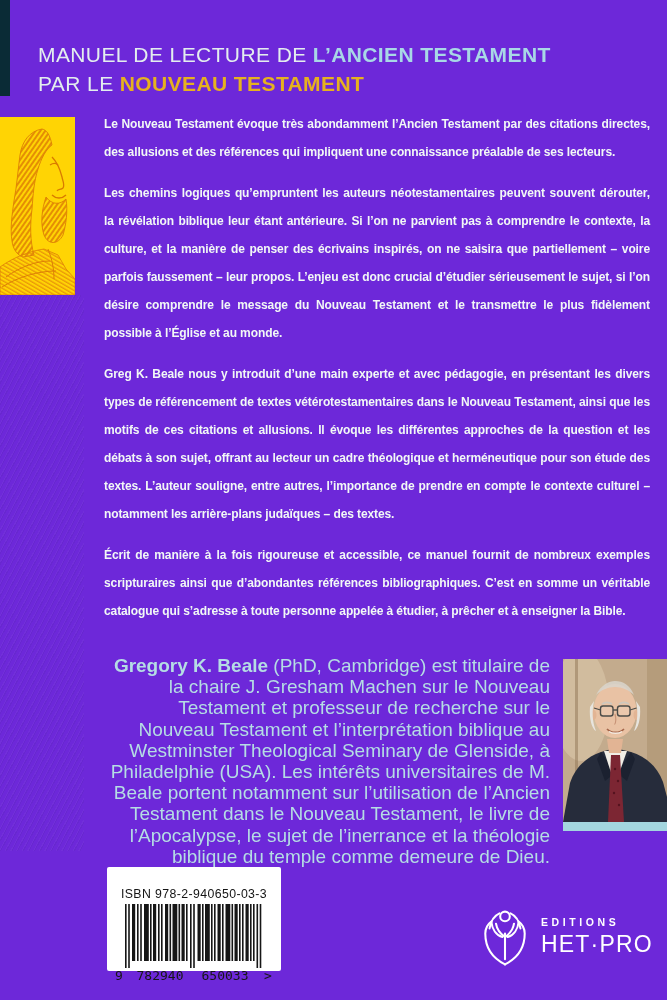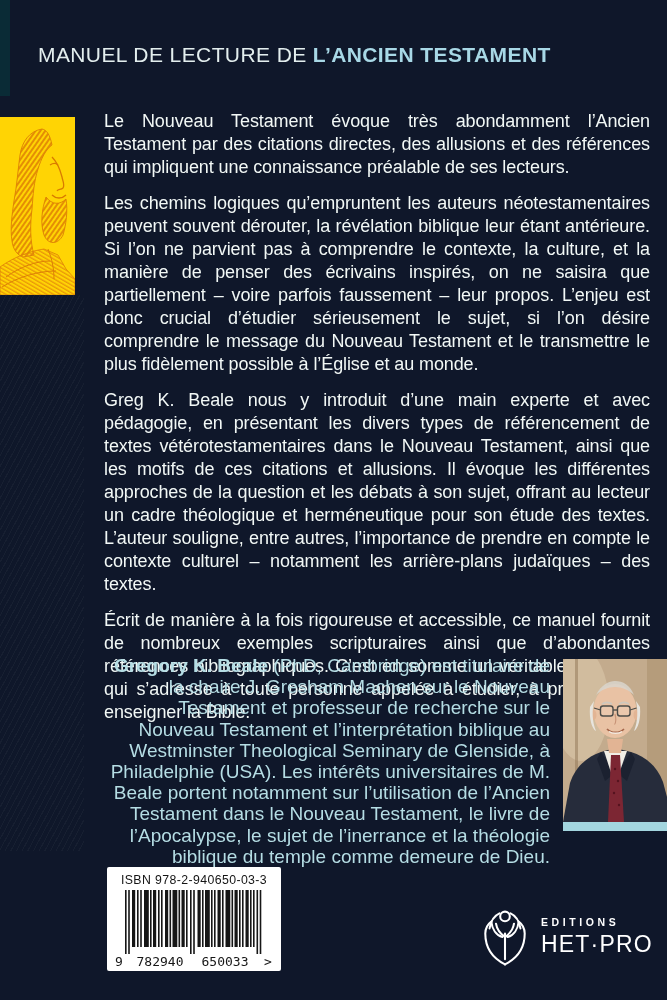--- a/index.html
+++ b/index.html
@@ -5,7 +5,7 @@
   html,body{margin:0;padding:0;background:#333;}
   .cover{
     position:relative;width:667px;height:1000px;overflow:hidden;
-    background:#0f172a;
+    background:#6d28d9;
     font-family:"Liberation Sans",sans-serif;
   }
   

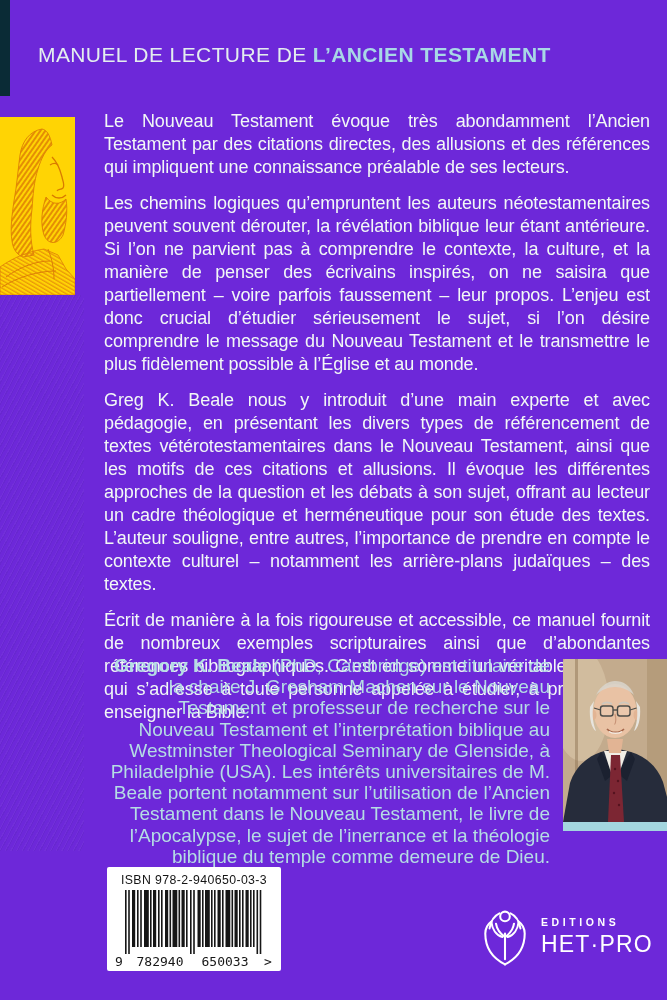--- a/index.html
+++ b/index.html
@@ -71,6 +71,10 @@
     <div class="t-line">
       <span class="t-light">MANUEL DE LECTURE DE</span>
       <span class="t-blue">L’ANCIEN TESTAMENT</span>
+    </div>
+    <div class="t-line">
+      <span class="t-light">PAR LE</span>
+      <span class="t-gold">NOUVEAU TESTAMENT</span>
     </div>
   </header>
 

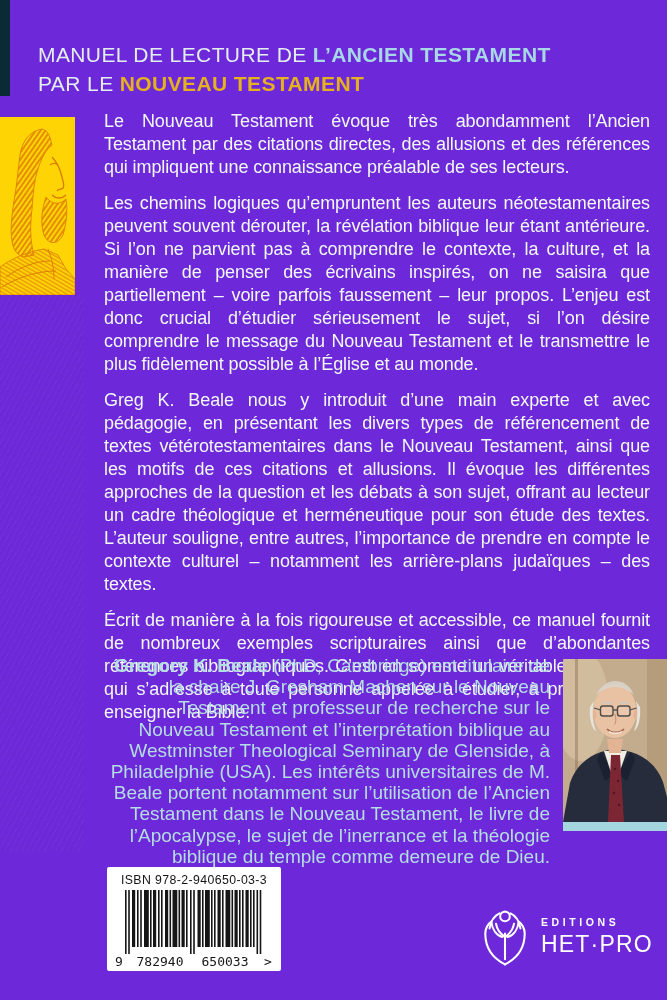--- a/index.html
+++ b/index.html
@@ -29,8 +29,8 @@
   
   .body-text{position:absolute;left:104px;top:110px;width:546px;color:#f2f8f6;}
   .body-text p{
-    margin:0 0 13px 0;font-size:18px;line-height:23px;
-    text-align:justify;text-align-last:left;letter-spacing:-.1px;
+    margin:0 0 13px 0;font-size:12px;line-height:28px;
+    text-align:justify;text-align-last:left;letter-spacing:-.1px;font-weight:bold;
   }
   
   .bio{

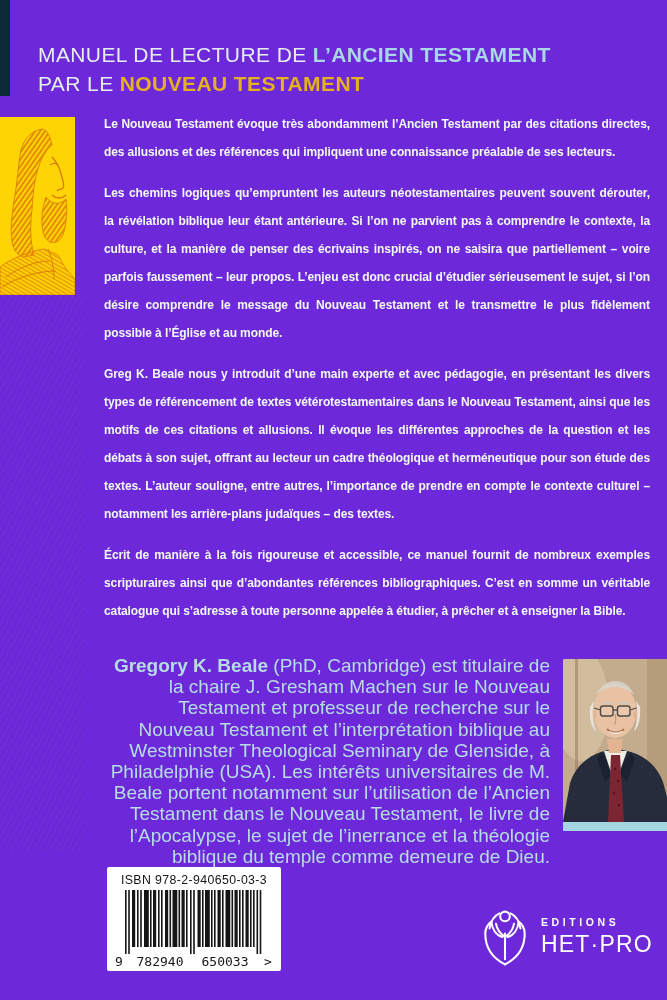--- a/index.html
+++ b/index.html
@@ -45,7 +45,7 @@
   
   .barcode{
     position:absolute;left:107px;top:867px;width:174px;height:104px;
-    background:#fff;border-radius:2px;box-sizing:border-box;padding:6px 8px 4px 8px;
+    background:#fff;border-radius:2px;box-sizing:border-box;padding:20px 8px 4px 8px;
     text-align:center;
   }
   .isbn{font-size:12.3px;color:#141414;letter-spacing:.4px;margin-bottom:3px;white-space:nowrap;}

